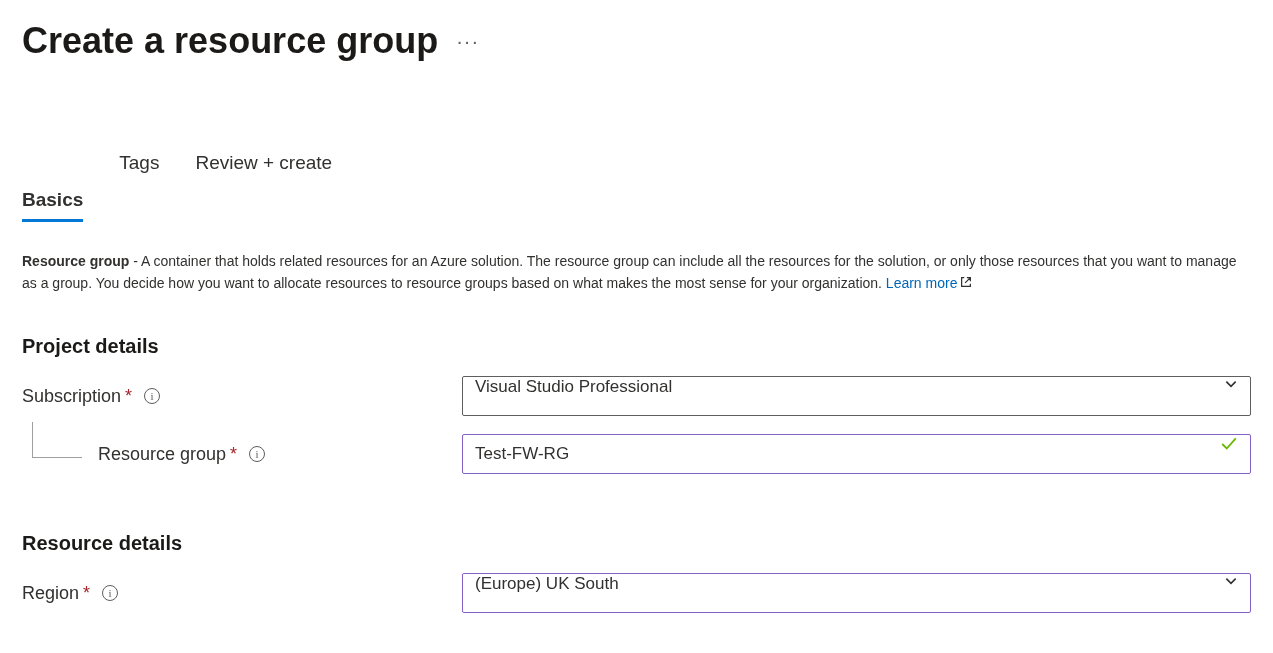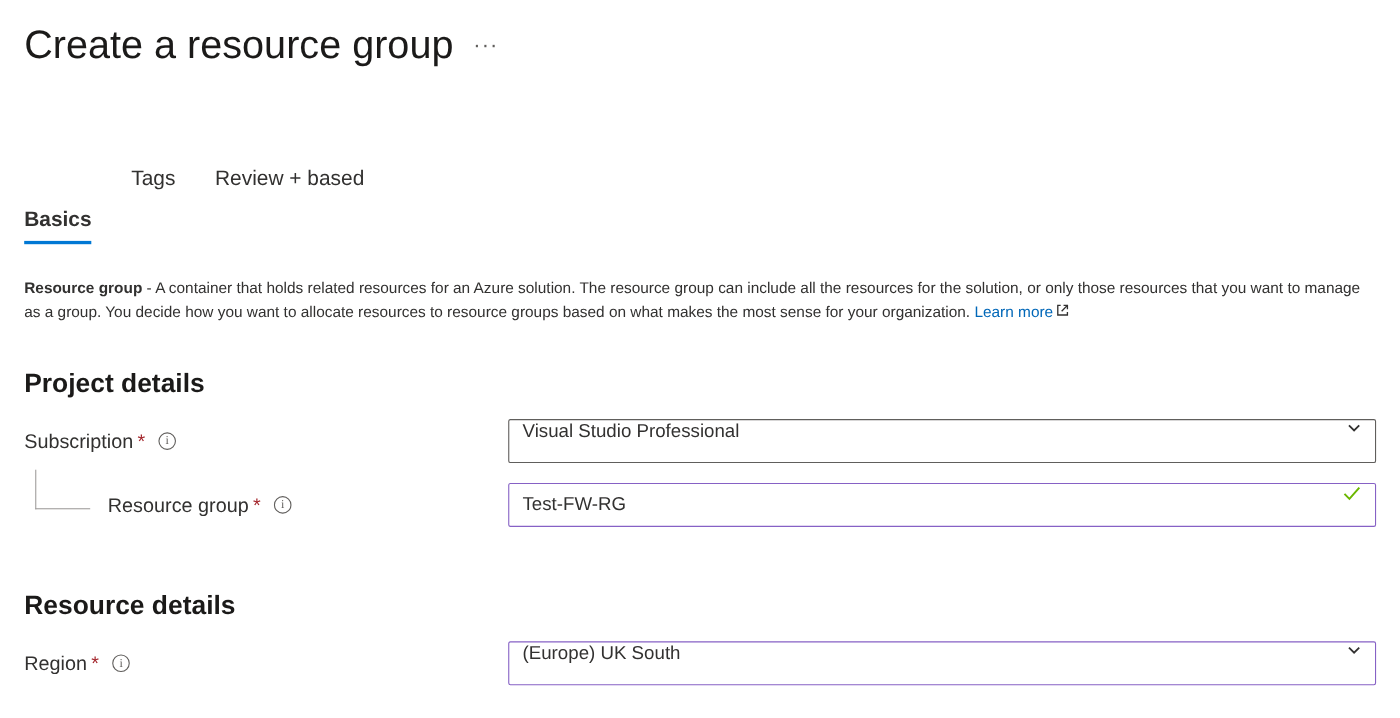--- a/index.html
+++ b/index.html
@@ -18,7 +18,7 @@
     }
     .page-title {
       font-size: 36px;
-      font-weight: 400;
+      font-weight: 700;
       color: #1b1a19;
     }
     .more-dots {

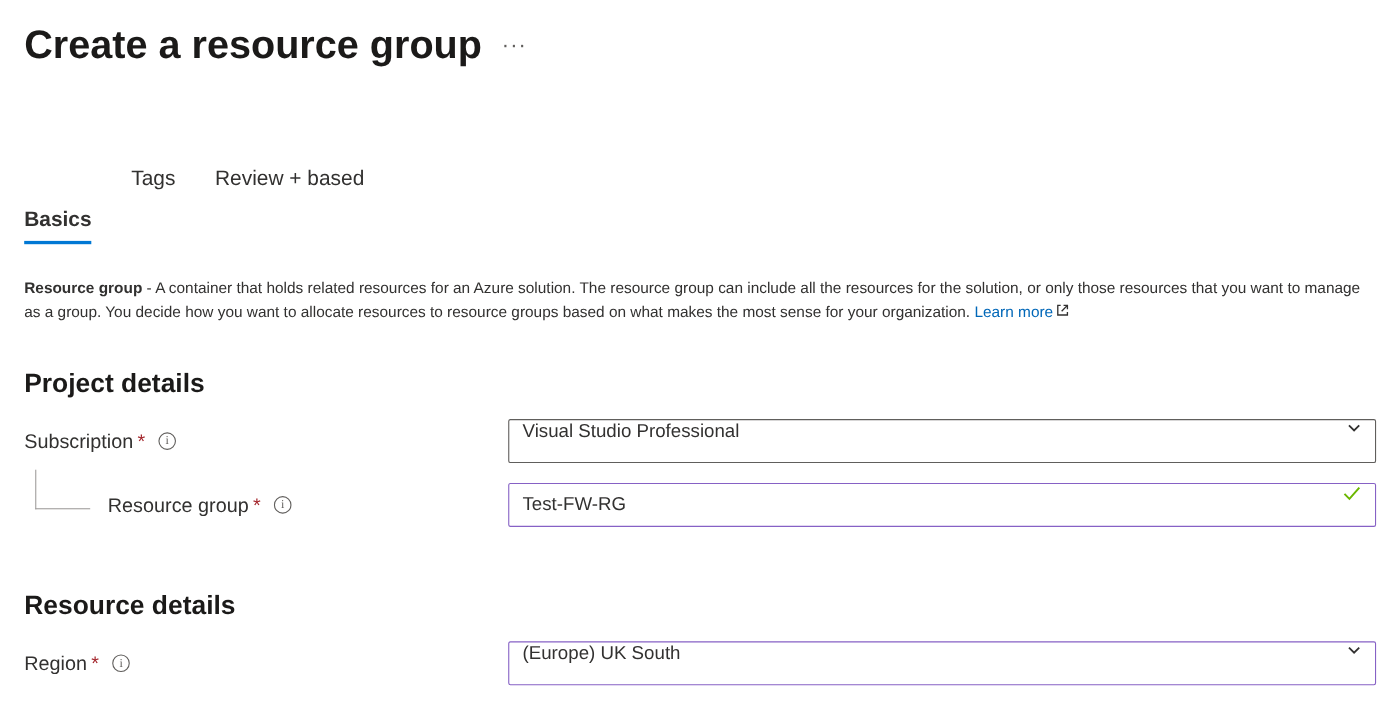--- a/index.html
+++ b/index.html
@@ -149,7 +149,7 @@
 <div class="tabs">
   <div class="tab active">Basics</div>
   <div class="tab">Tags</div>
-  <div class="tab">Review + based</div>
+  <div class="tab">Review + create</div>
 </div>
 
 <p class="description">

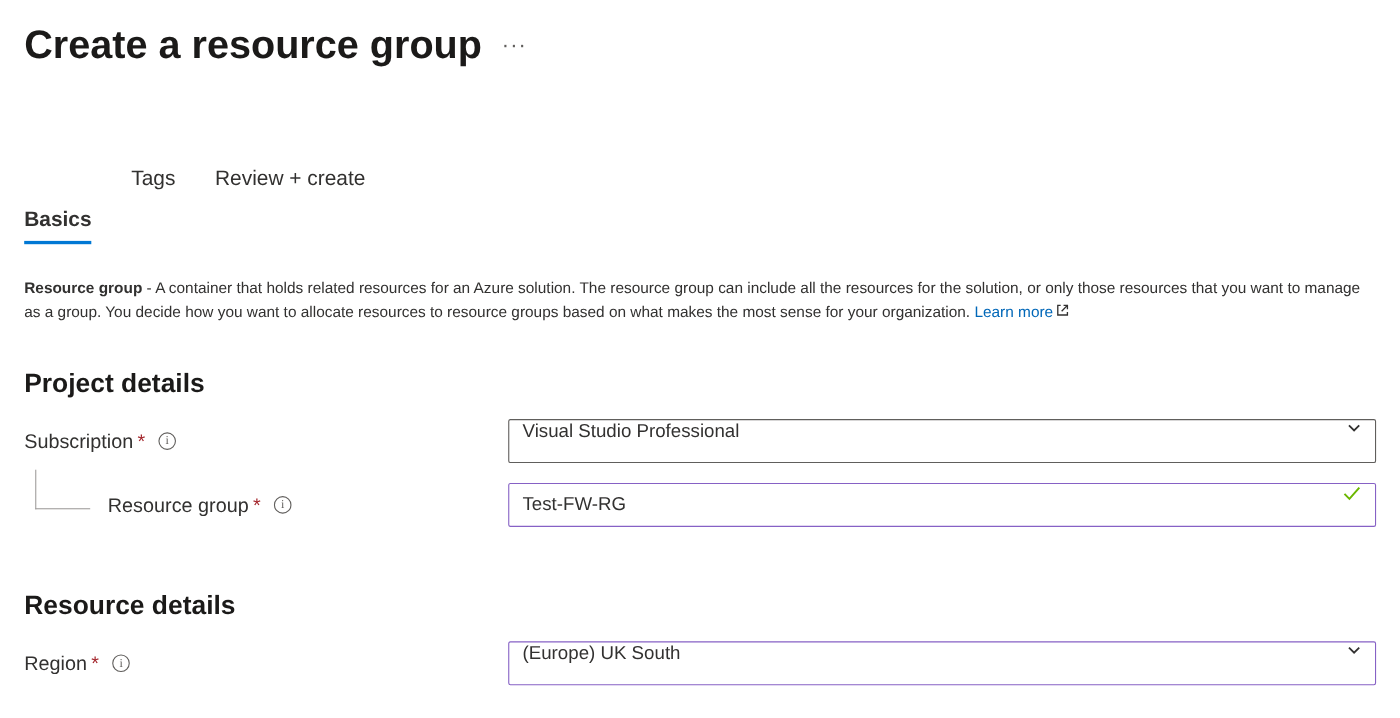--- a/index.html
+++ b/index.html
@@ -64,7 +64,7 @@
       margin-left: 2px;
     }
     .section-heading {
-      font-size: 24px;
+      font-size: 20px;
       font-weight: 600;
       margin-bottom: 18px;
       color: #1b1a19;

